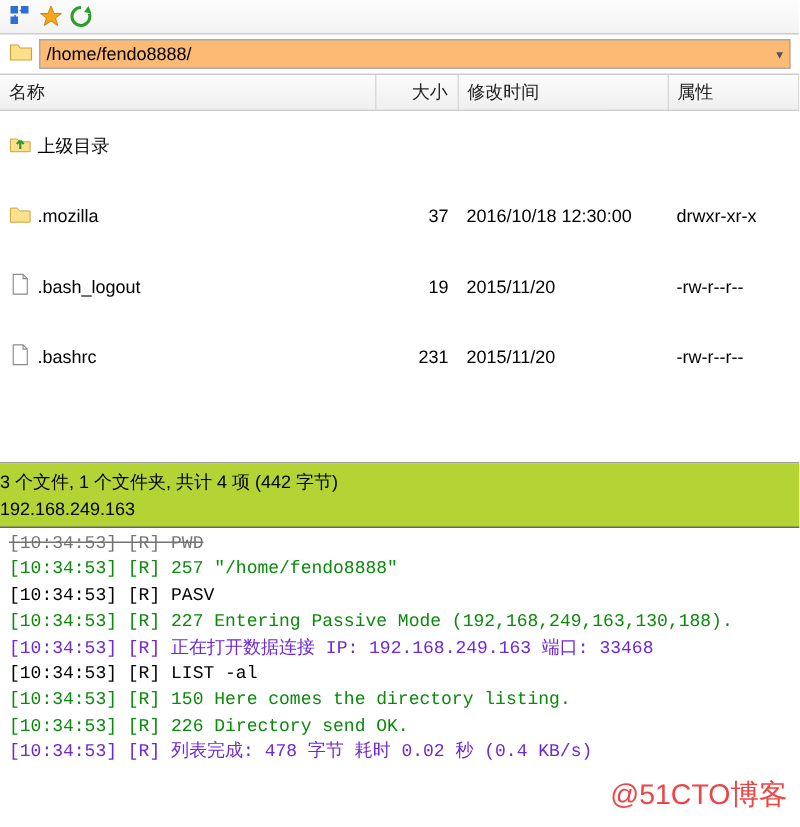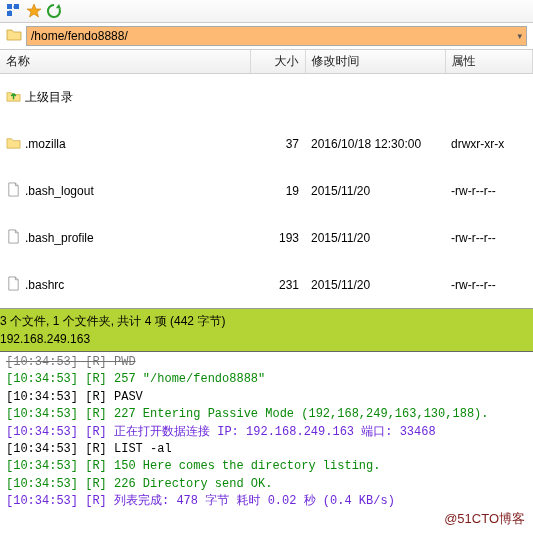--- a/index.html
+++ b/index.html
@@ -126,20 +126,6 @@
                     <path d="M3 1h7l3 3v11H3z" fill="#fff" stroke="#8a8a8a" stroke-width="0.8"></path>
                     <path d="M10 1v3h3" fill="none" stroke="#8a8a8a" stroke-width="0.8"></path>
                   </svg></span>
-                <span>.bash_profile</span>
-              </div>
-            </td>
-            <td class="col-size">193</td>
-            <td>2015/11/20</td>
-            <td>-rw-r--r--</td>
-          </tr>
-          <tr>
-            <td>
-              <div class="ico-cell">
-                <span><svg class="fsvg" viewBox="0 0 16 16">
-                    <path d="M3 1h7l3 3v11H3z" fill="#fff" stroke="#8a8a8a" stroke-width="0.8"></path>
-                    <path d="M10 1v3h3" fill="none" stroke="#8a8a8a" stroke-width="0.8"></path>
-                  </svg></span>
                 <span>.bashrc</span>
               </div>
             </td>

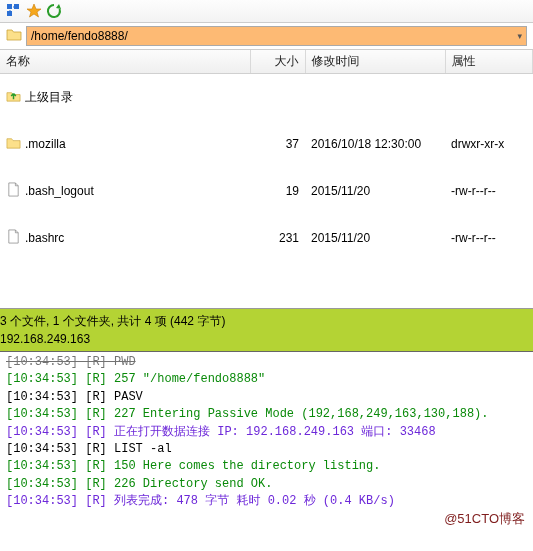--- a/index.html
+++ b/index.html
@@ -23,7 +23,7 @@
   .c-black{color:#000}
   .c-green{color:#0a8a0a}
   .c-red{color:#6d28d9}
-  .watermark{position:absolute;right:8px;bottom:23px;color:#7f1d1d;font-size:13px;pointer-events:none}
+  .watermark{position:absolute;right:8px;bottom:8px;color:#ef4444;font-size:19px;pointer-events:none}
   .wrap{position:relative;width:533px;height:551px;overflow:hidden;border:0}
 </style>
 </head>

